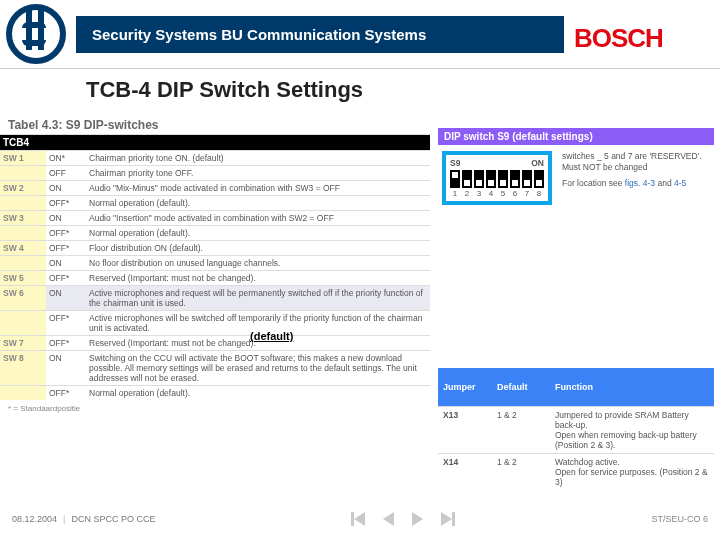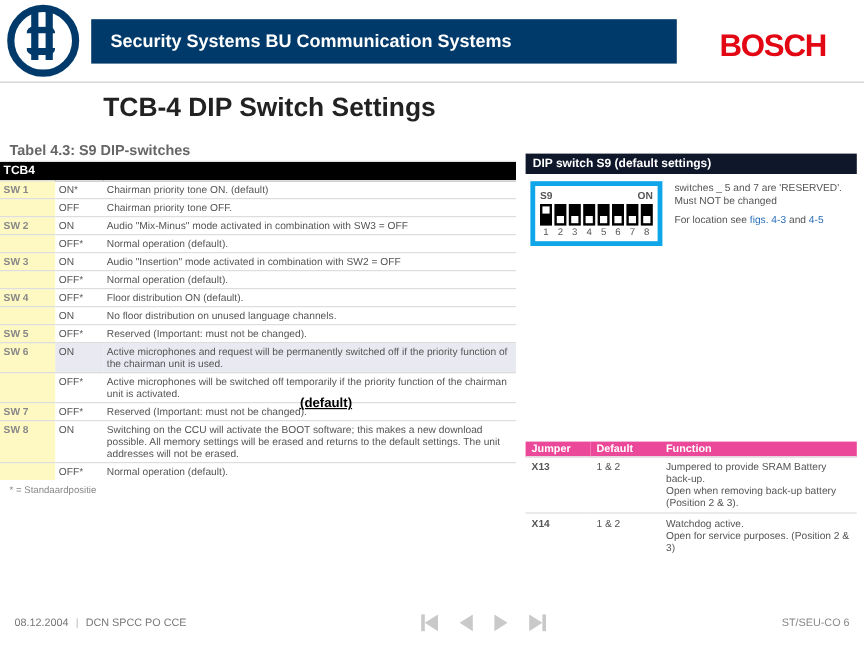--- a/index.html
+++ b/index.html
@@ -12,7 +12,7 @@
   .logo-circ:before{left:14px;top:-4px;width:6px;height:44px;box-shadow:12px 0 0 #003a6a;}
   .logo-circ:after{left:10px;top:12px;width:24px;height:12px;border:6px solid #003a6a;border-left:none;border-right:none;border-radius:6px;background:transparent;}
   .titlebar{background:#003a6a;color:#fff;font-weight:bold;font-size:15px;padding:10px 16px;flex:1;}
-  .boschword{width:140px;text-align:center;font-weight:bold;color:#e30613;font-size:26px;letter-spacing:-1px;padding:8px 6px 0 10px;}
+  .boschword{width:140px;text-align:left;font-weight:bold;color:#e30613;font-size:26px;letter-spacing:-1px;padding:8px 6px 0 10px;}
 
   .pagetitle{font-size:22px;font-weight:bold;color:#222;margin:8px 0 0 86px;}
 

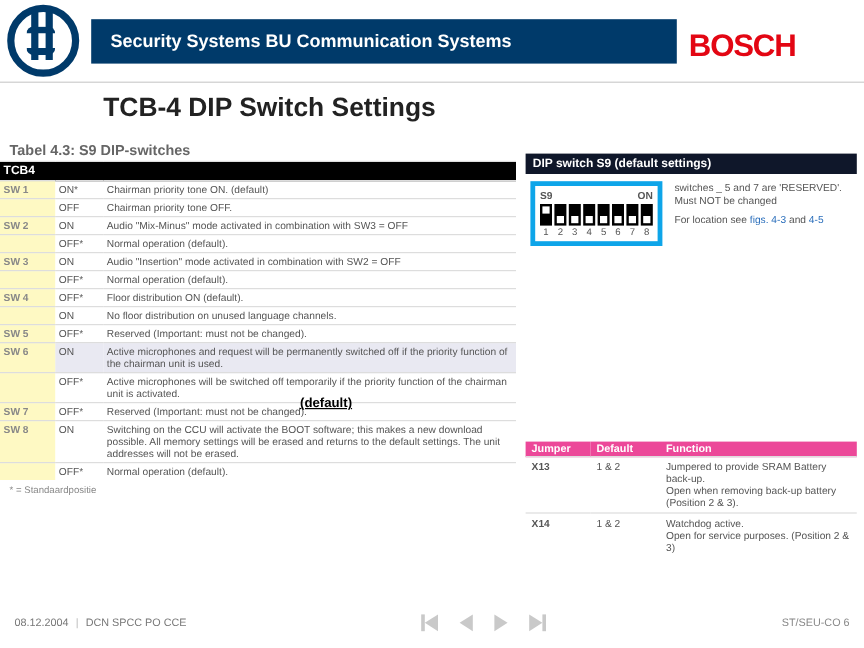--- a/index.html
+++ b/index.html
@@ -30,7 +30,7 @@
 
   
   .dippanel{position:absolute;left:438px;top:12px;width:276px;}
-  .diphdr{background:#0f172a;color:#fff;font-weight:bold;font-size:10px;padding:3px 6px;}
+  .diphdr{background:#8b5cf6;color:#fff;font-weight:bold;font-size:10px;padding:3px 6px;}
   .dipbody{display:flex;align-items:flex-start;padding:6px 4px;font-size:8.5px;color:#555;}
   .dipbox{border:4px solid #0ea5e9;padding:3px 4px;display:inline-block;}
   .dipname{font-weight:bold;display:flex;justify-content:space-between;}

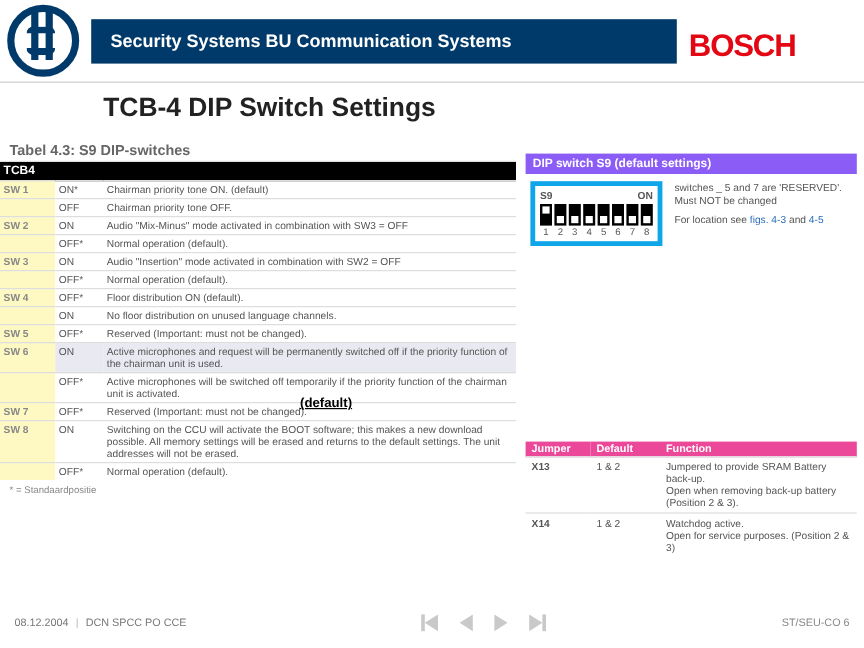--- a/index.html
+++ b/index.html
@@ -47,7 +47,7 @@
   
   .jmp{position:absolute;left:438px;top:252px;width:276px;}
   .jmptbl{width:100%;border-collapse:collapse;font-size:8.5px;}
-  .jmptbl th{background:#ec4899;color:#fff;text-align:left;padding:1px 5px;font-size:9px;margin-left:44px;}
+  .jmptbl th{background:#3b82f6;color:#fff;text-align:left;padding:14px 5px;font-size:9px;margin-left:44px;}
   .jmptbl td{border-top:1px solid #ddd;padding:3px 5px;color:#555;vertical-align:top;}
   .jmptbl td.jn{font-weight:bold;width:44px;}
   .jmptbl td.dv{width:48px;}

